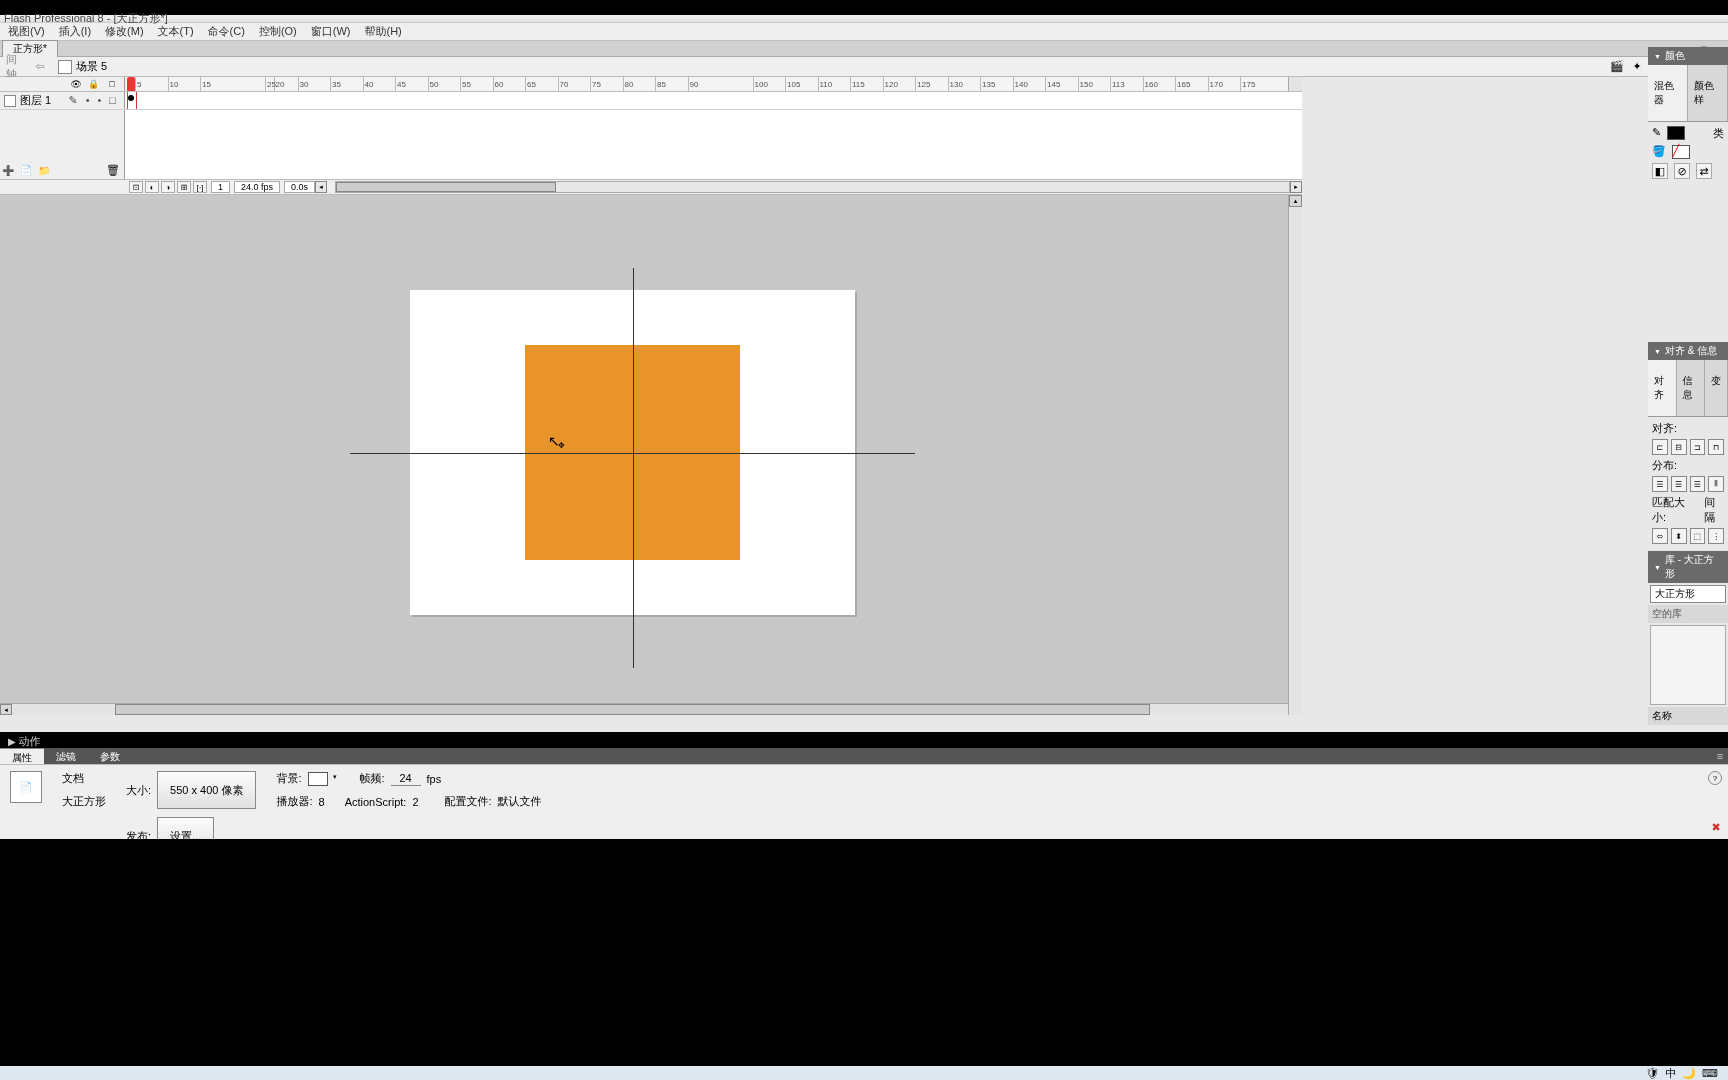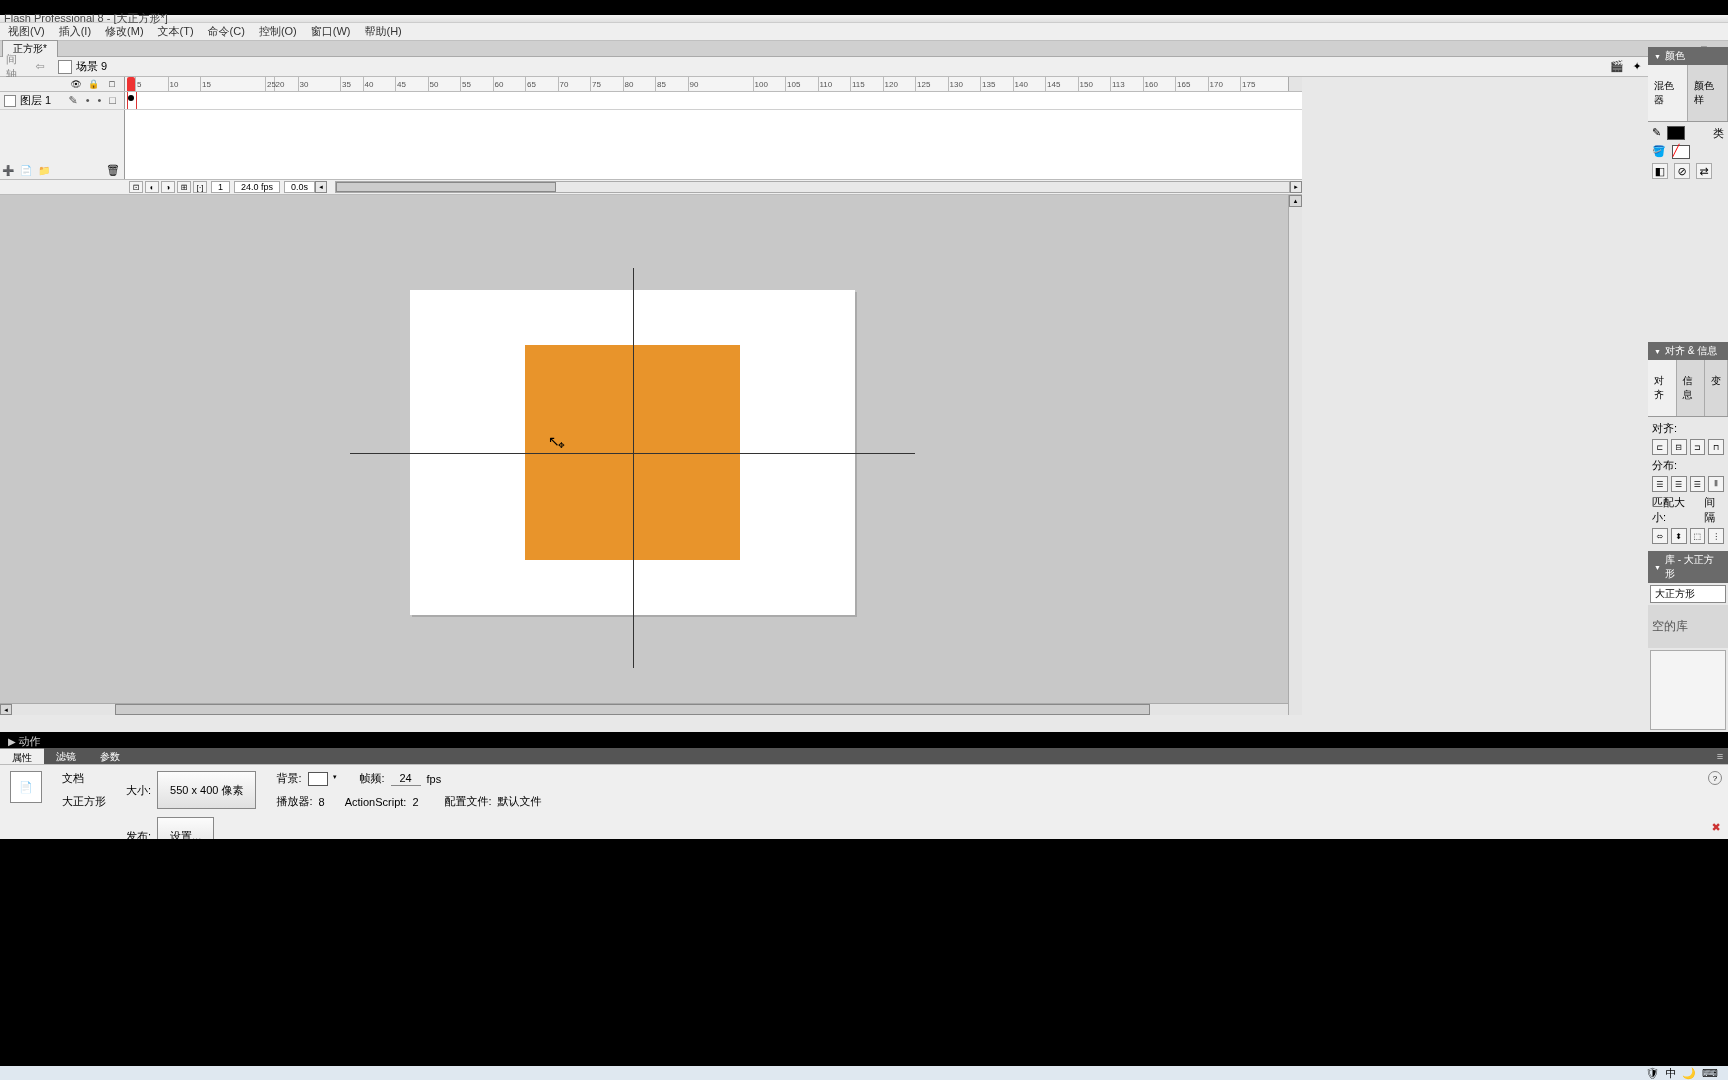--- a/index.html
+++ b/index.html
@@ -151,7 +151,7 @@
   <span class="nav-icon">间轴</span>
   <span class="nav-icon">⇦</span>
   <span class="scene-icon"></span>
-  <span>场景 9</span>
+  <span>场景 5</span>
   <span class="spacer"></span>
   <div class="zoom-controls">
     <span class="z-icon">🎬</span>

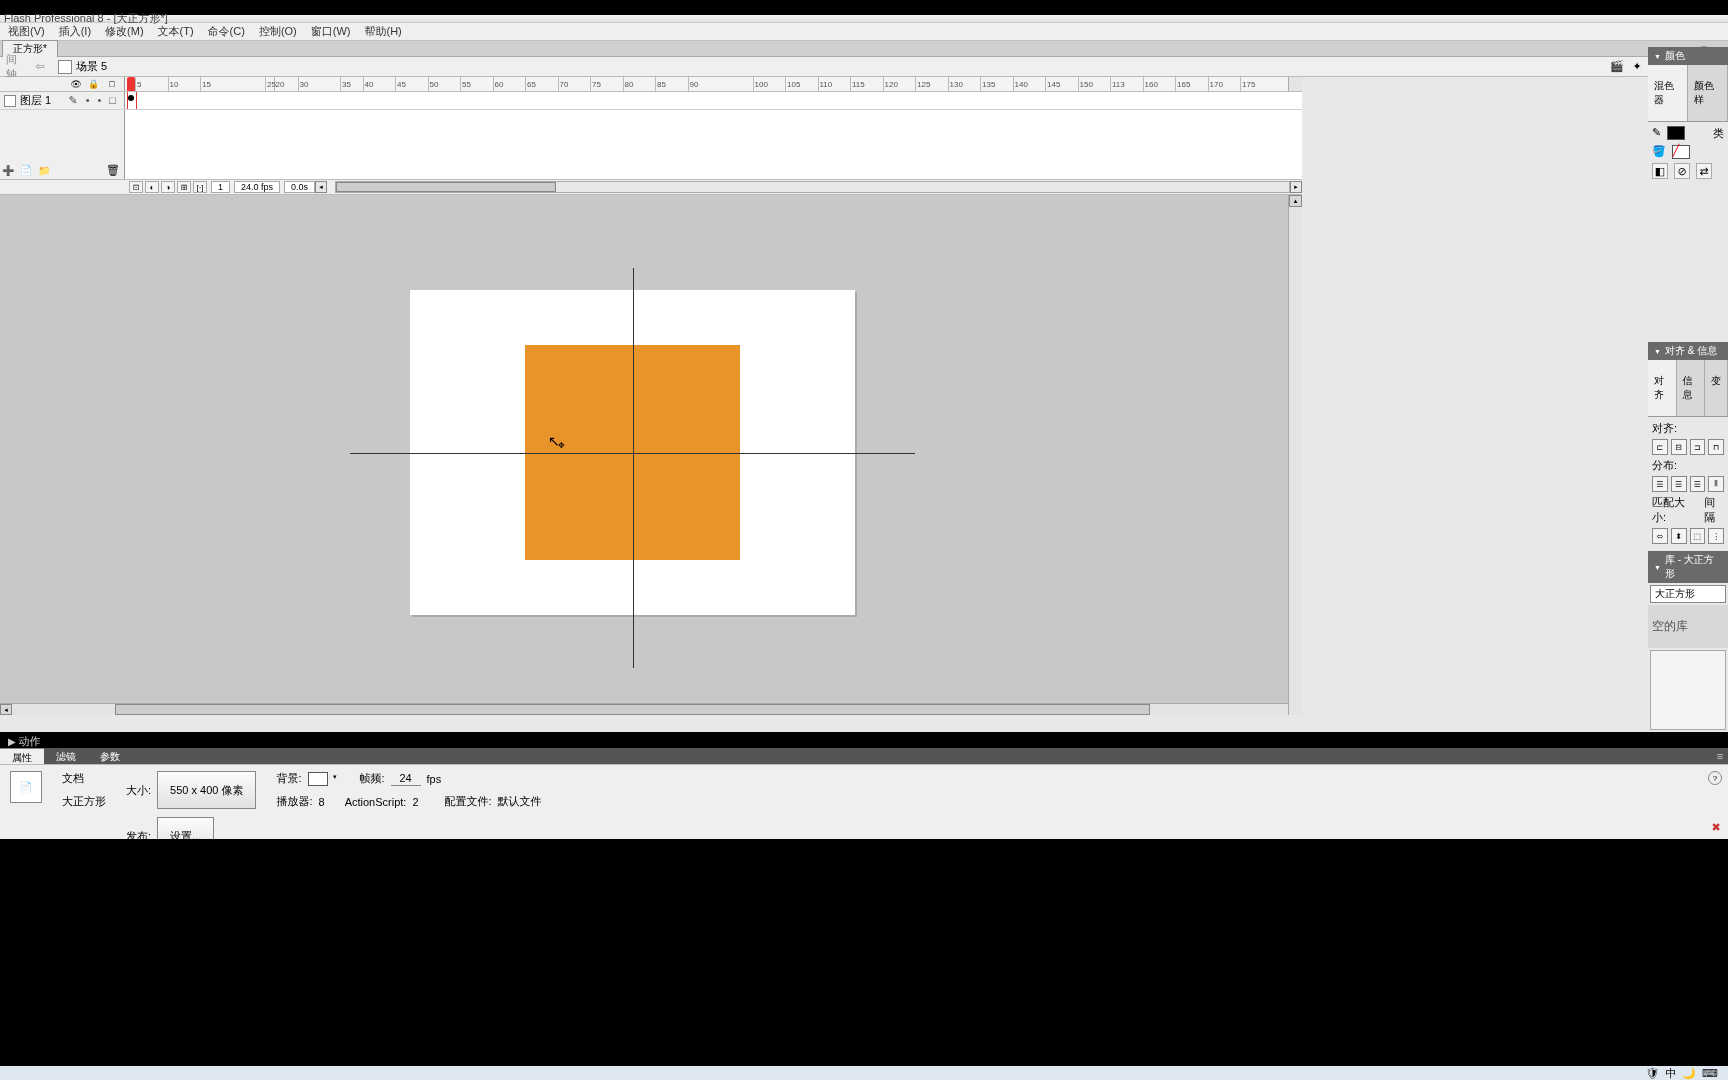--- a/index.html
+++ b/index.html
@@ -178,7 +178,7 @@
           <div class="tick" style="left: 107.5px; margin-left: 41px;">20</div>
           <div class="tick" style="left: 140px;">25</div>
           <div class="tick" style="left: 172.5px;">30</div>
-          <div class="tick" style="left: 205px; margin-left: 10px;">35</div>
+          <div class="tick" style="left: 205px;">35</div>
           <div class="tick" style="left: 237.5px;">40</div>
           <div class="tick" style="left: 270px;">45</div>
           <div class="tick" style="left: 302.5px;">50</div>

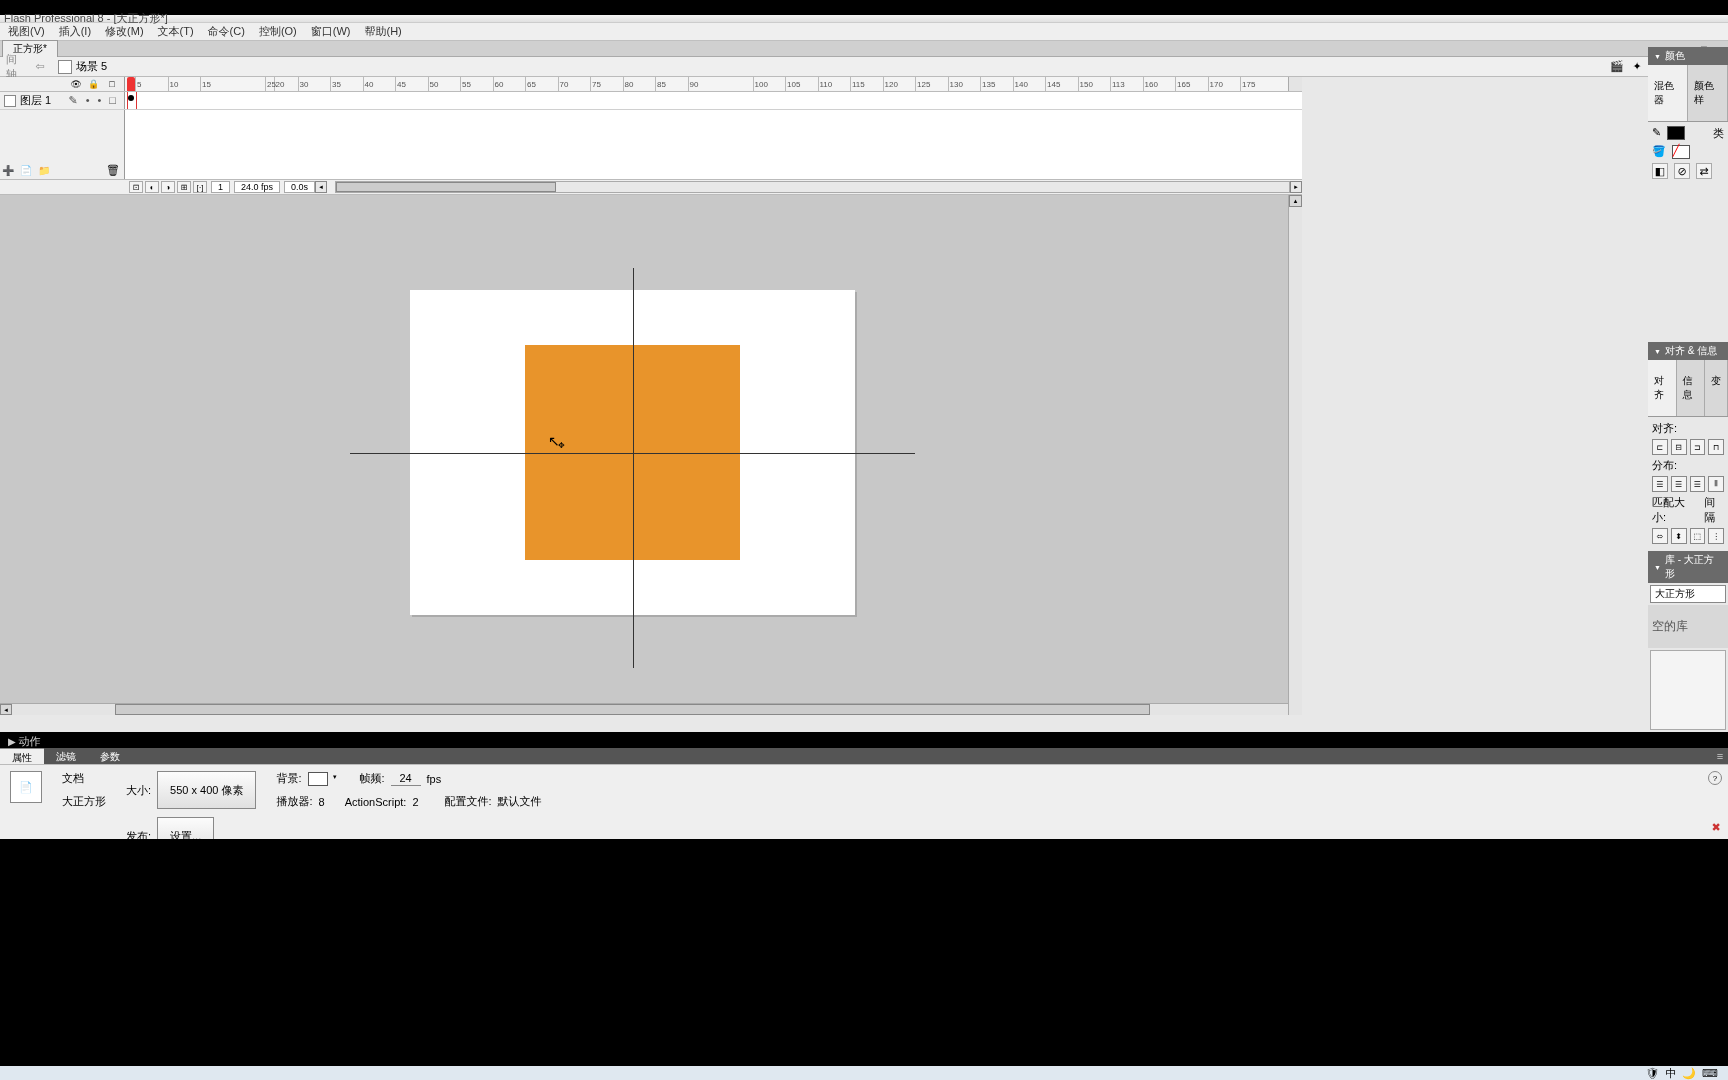--- a/index.html
+++ b/index.html
@@ -91,7 +91,7 @@
 
 .lib-body { background: #e8e8e8; }
 .lib-name { background: #fff; border: 1px solid #888; padding: 1px 4px; margin: 2px; font-size: 10px; }
-.lib-empty { background: #d8d8d8; padding: 13px 4px; font-size: 12px; color: #555; }
+.lib-empty { background: #d8d8d8; padding: 2px 4px; font-size: 10px; color: #555; }
 .lib-preview { height: 80px; background: #f4f4f4; border: 1px solid #aaa; margin: 2px; }
 .lib-col { background: #d8d8d8; padding: 2px 4px; font-size: 10px; }
 

